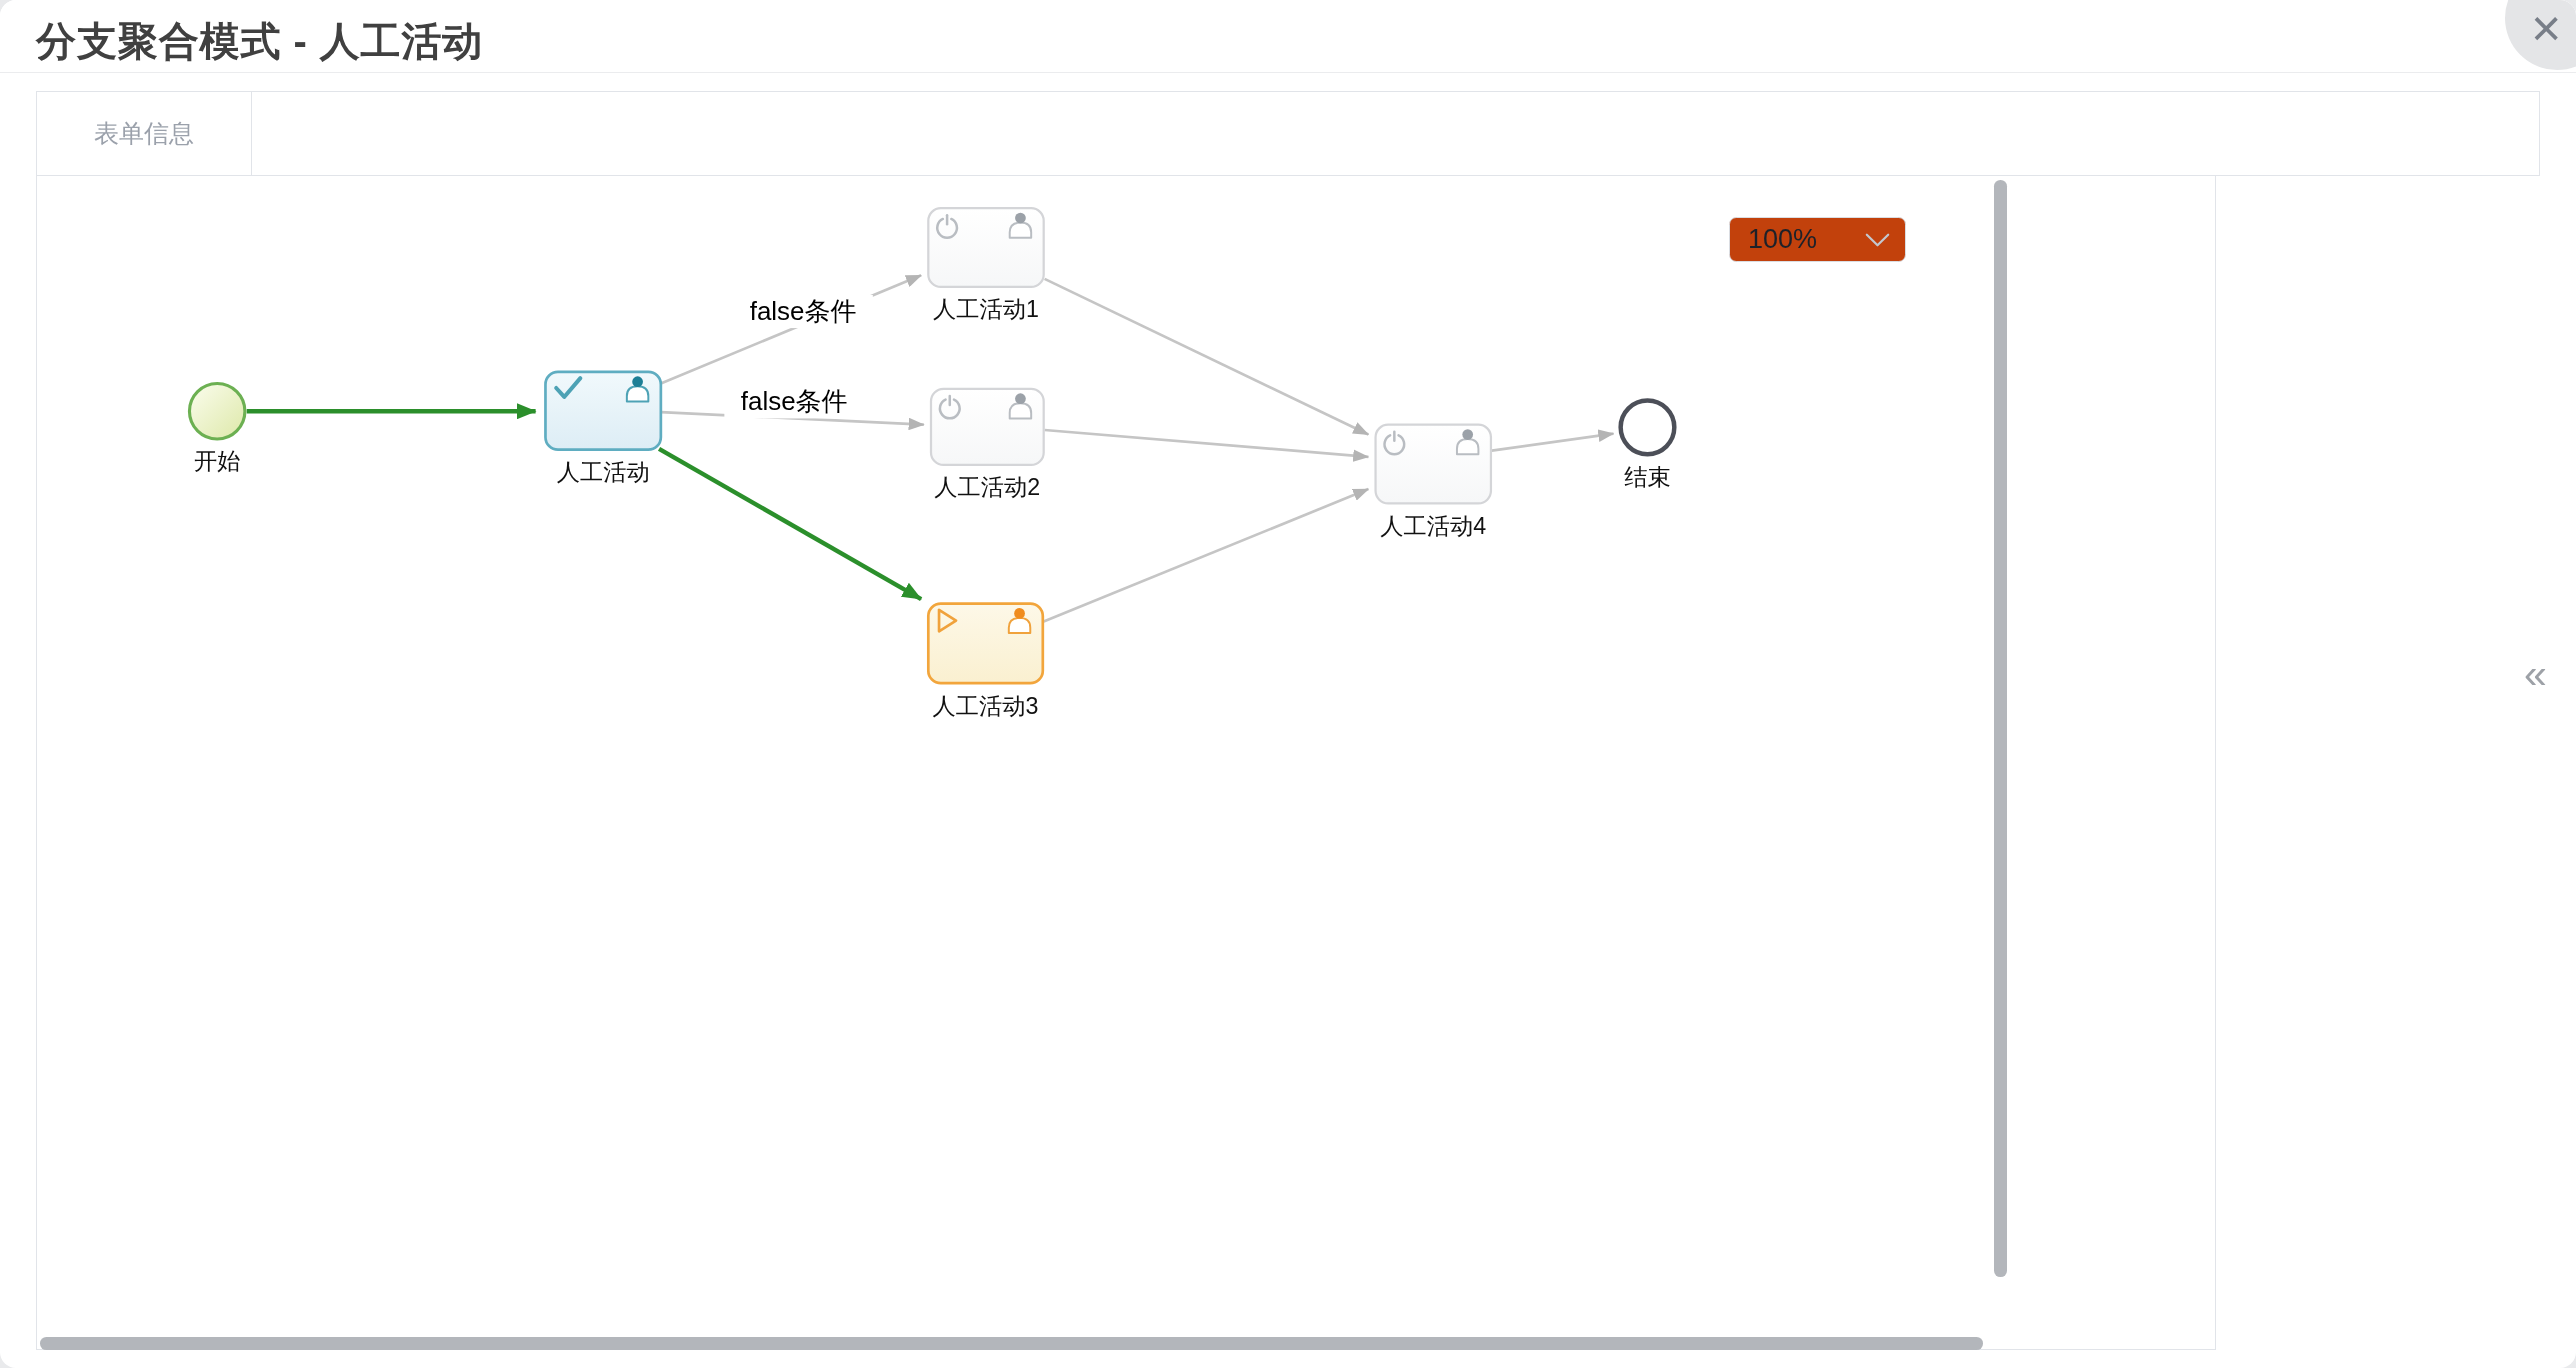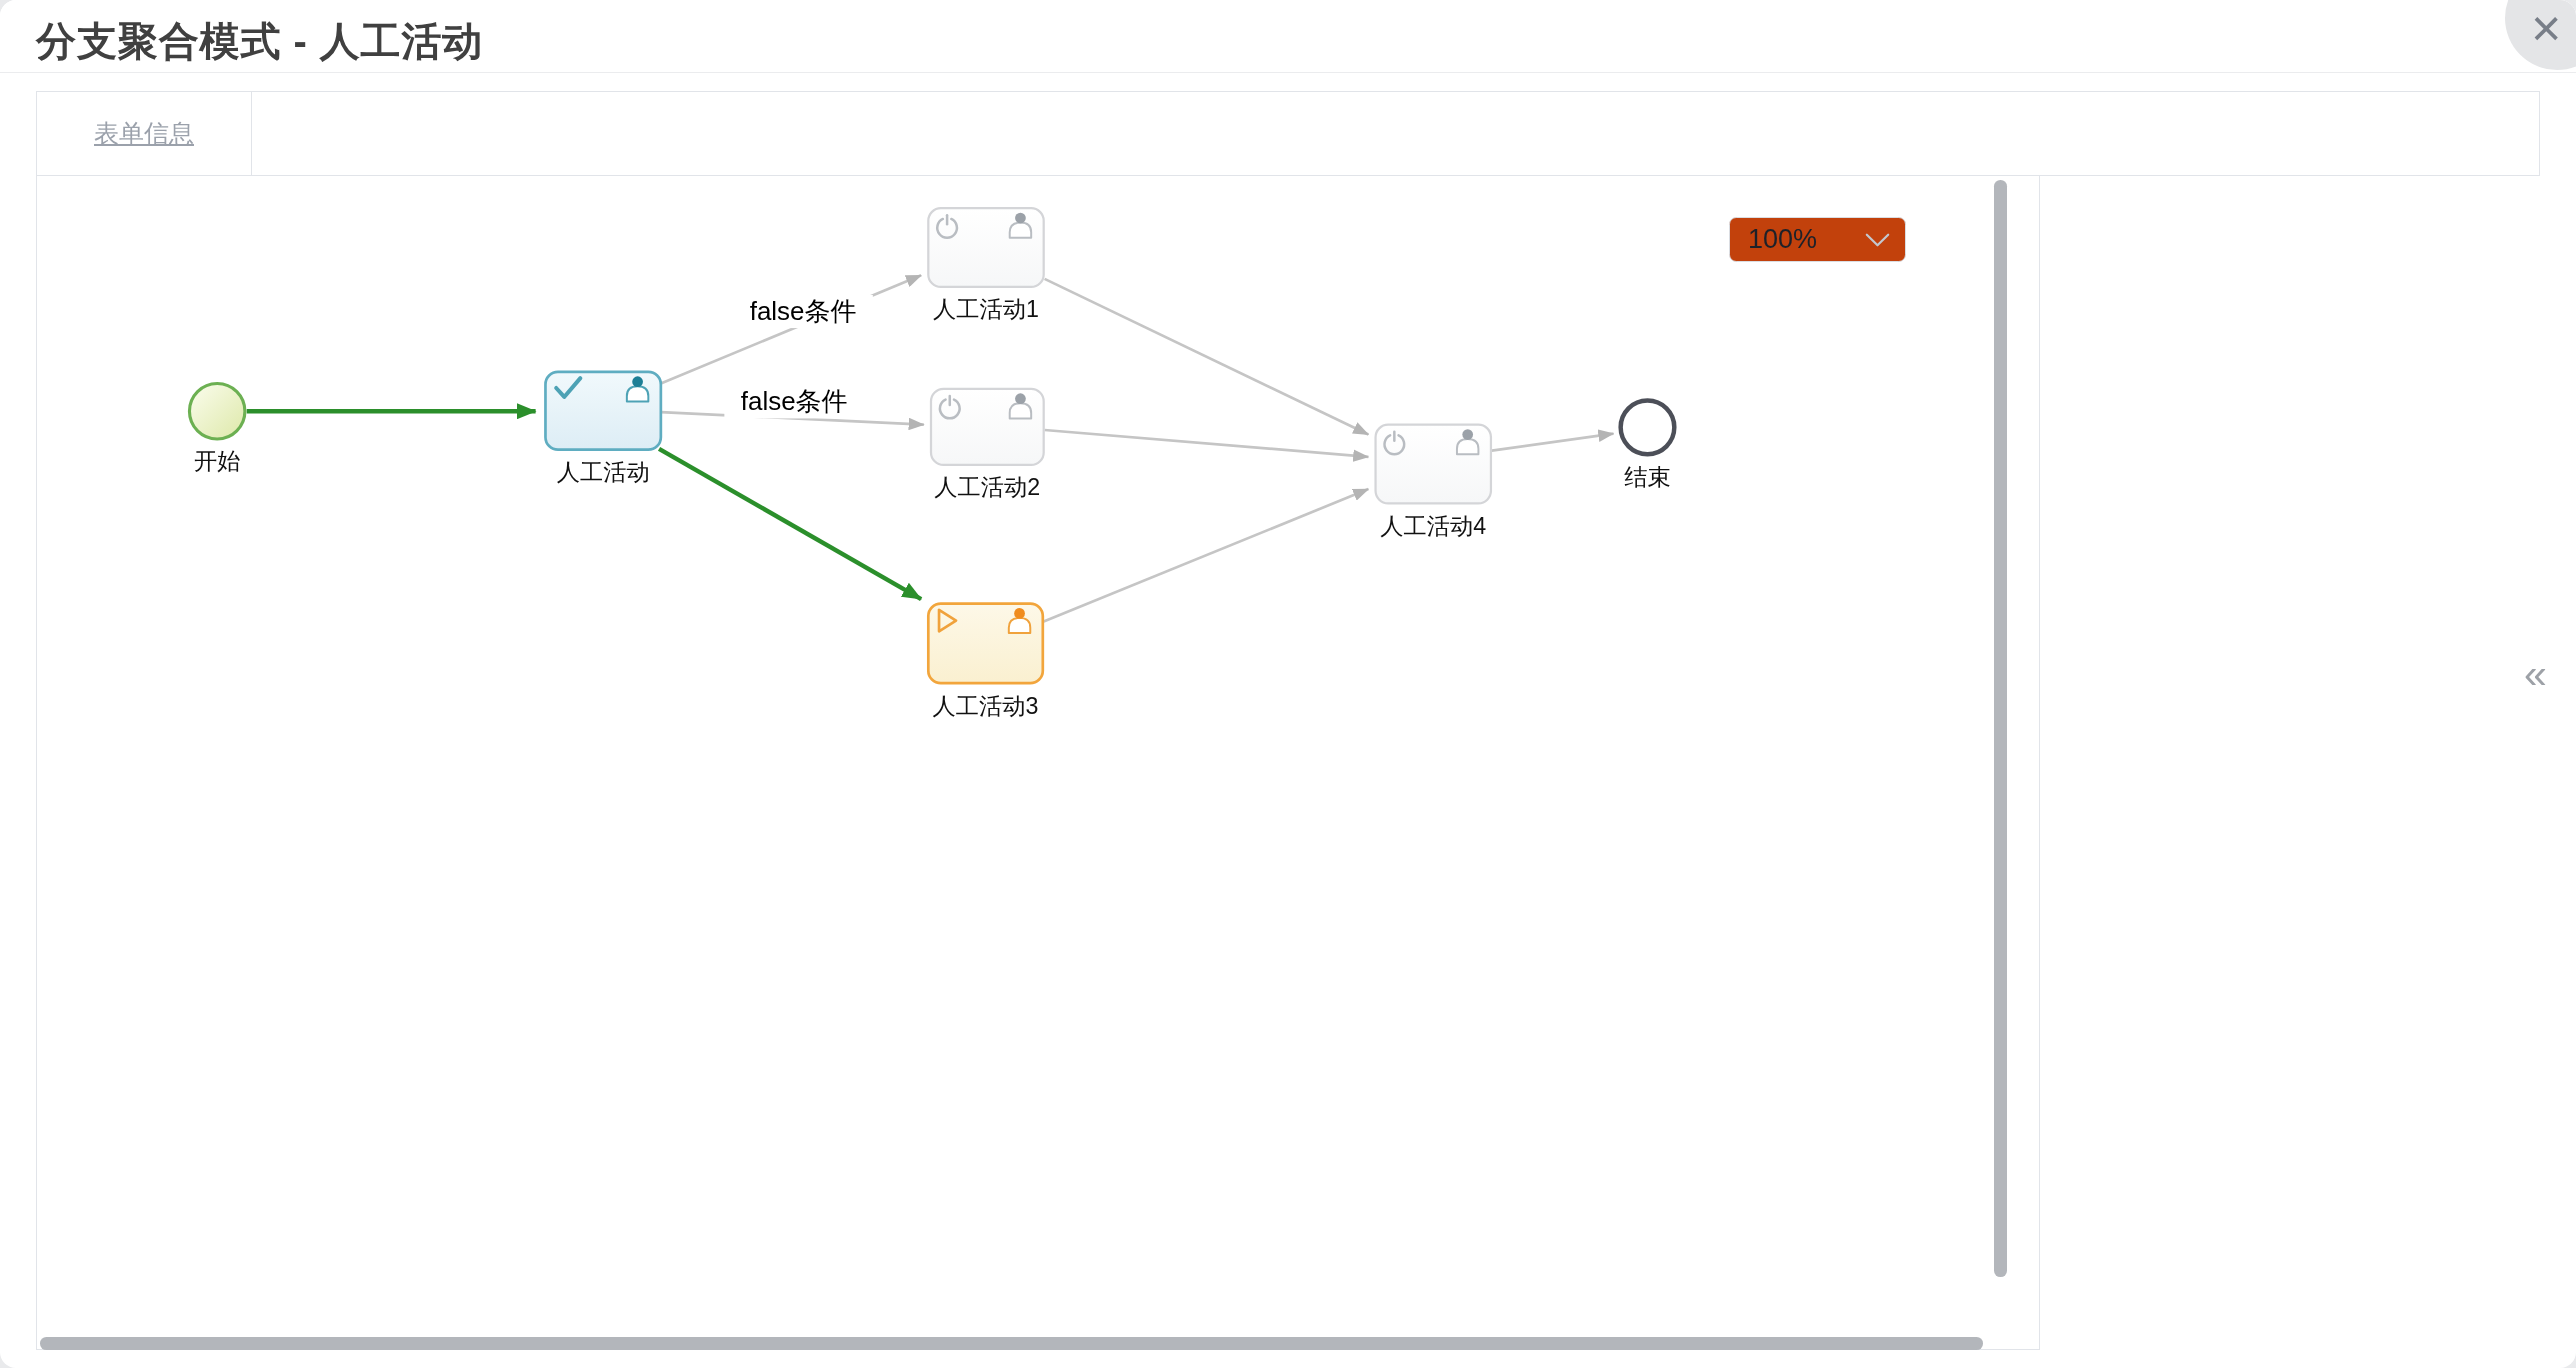--- a/index.html
+++ b/index.html
@@ -25,7 +25,7 @@
   .tab{
     width:215px;display:flex;align-items:center;justify-content:center;
     font-size:25px;color:#9ba1ab;cursor:pointer;box-sizing:border-box;
-    border-right:1.8px solid #e1e4e9;border-bottom:1.8px solid #e1e4e9;background:#fff;text-decoration:underline;
+    border-right:1.8px solid #e1e4e9;border-bottom:1.8px solid #e1e4e9;background:#fff;
   }
   .tab.active{color:#3d79d2;border-bottom:none;}
   .tab-filler{flex:1;border-bottom:1.8px solid #e1e4e9;}

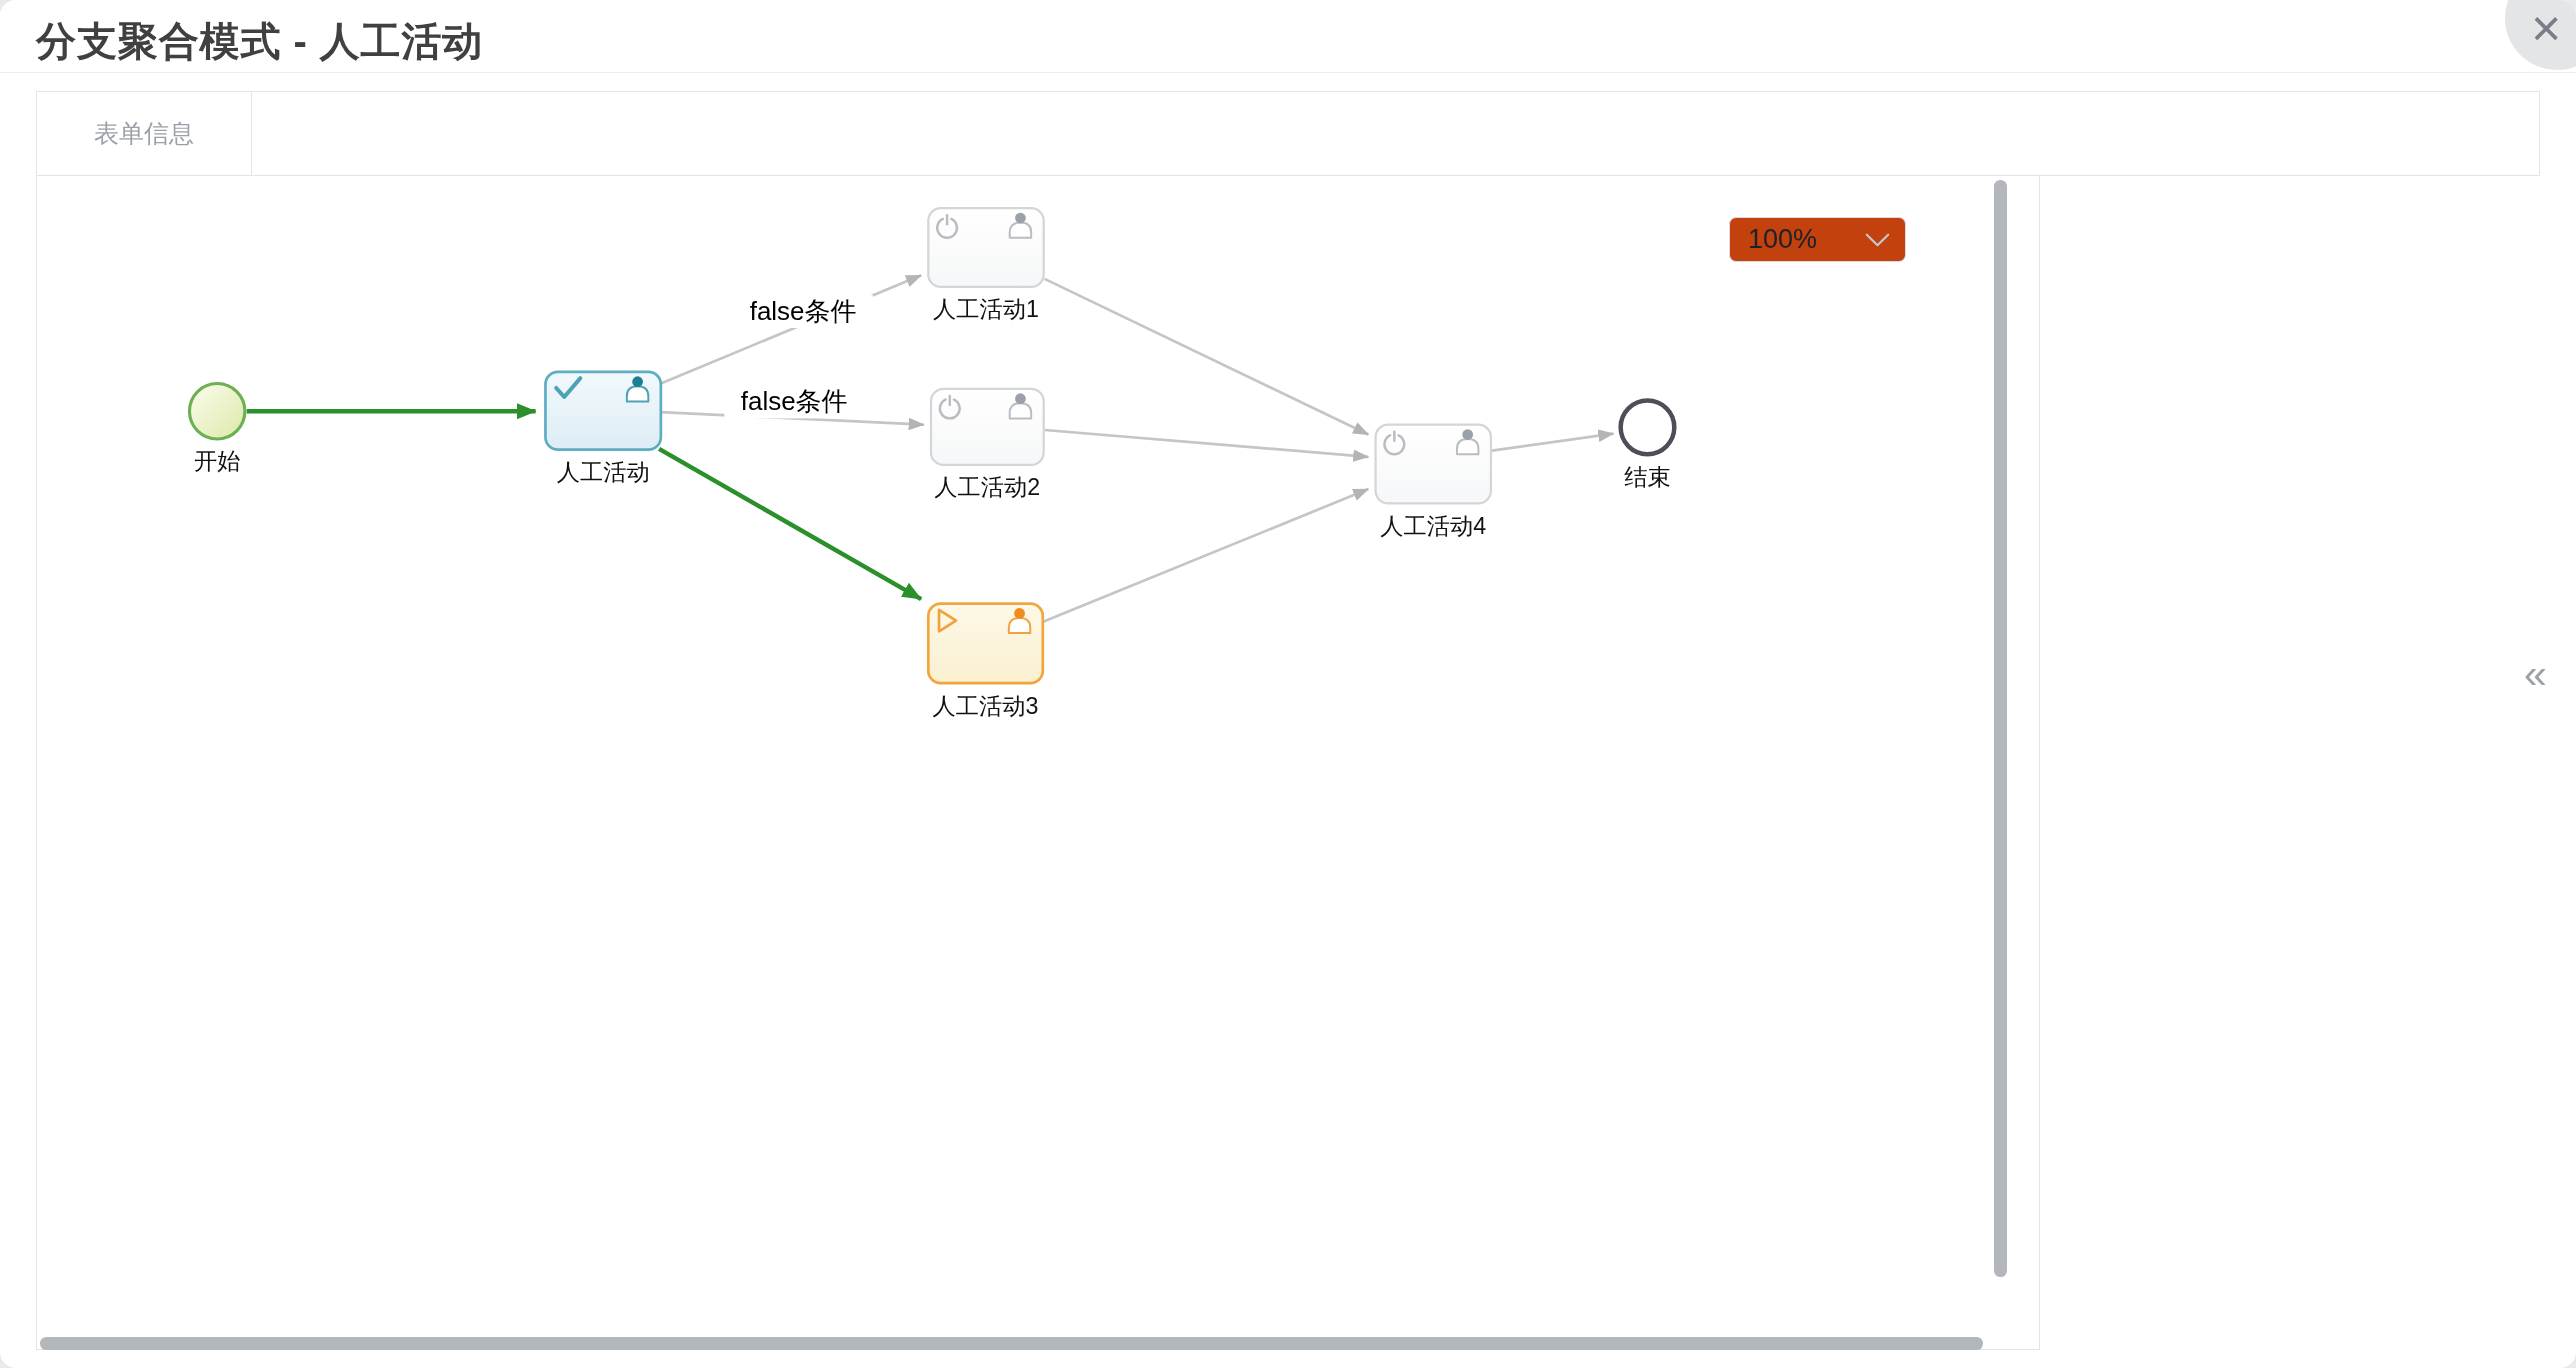--- a/index.html
+++ b/index.html
@@ -31,7 +31,7 @@
   .tab-filler{flex:1;border-bottom:1.8px solid #e1e4e9;}
   
   .panel{
-    position:absolute;left:36px;top:176px;width:2004px;height:1174px;
+    position:absolute;left:36px;top:176px;width:2180px;height:1174px;
     border:1.8px solid #e1e4e9;border-top:none;box-sizing:border-box;background:#fff;
   }
   #flow-svg{position:absolute;left:0;top:0;font-family:"Liberation Sans","DejaVu Sans",sans-serif;}

